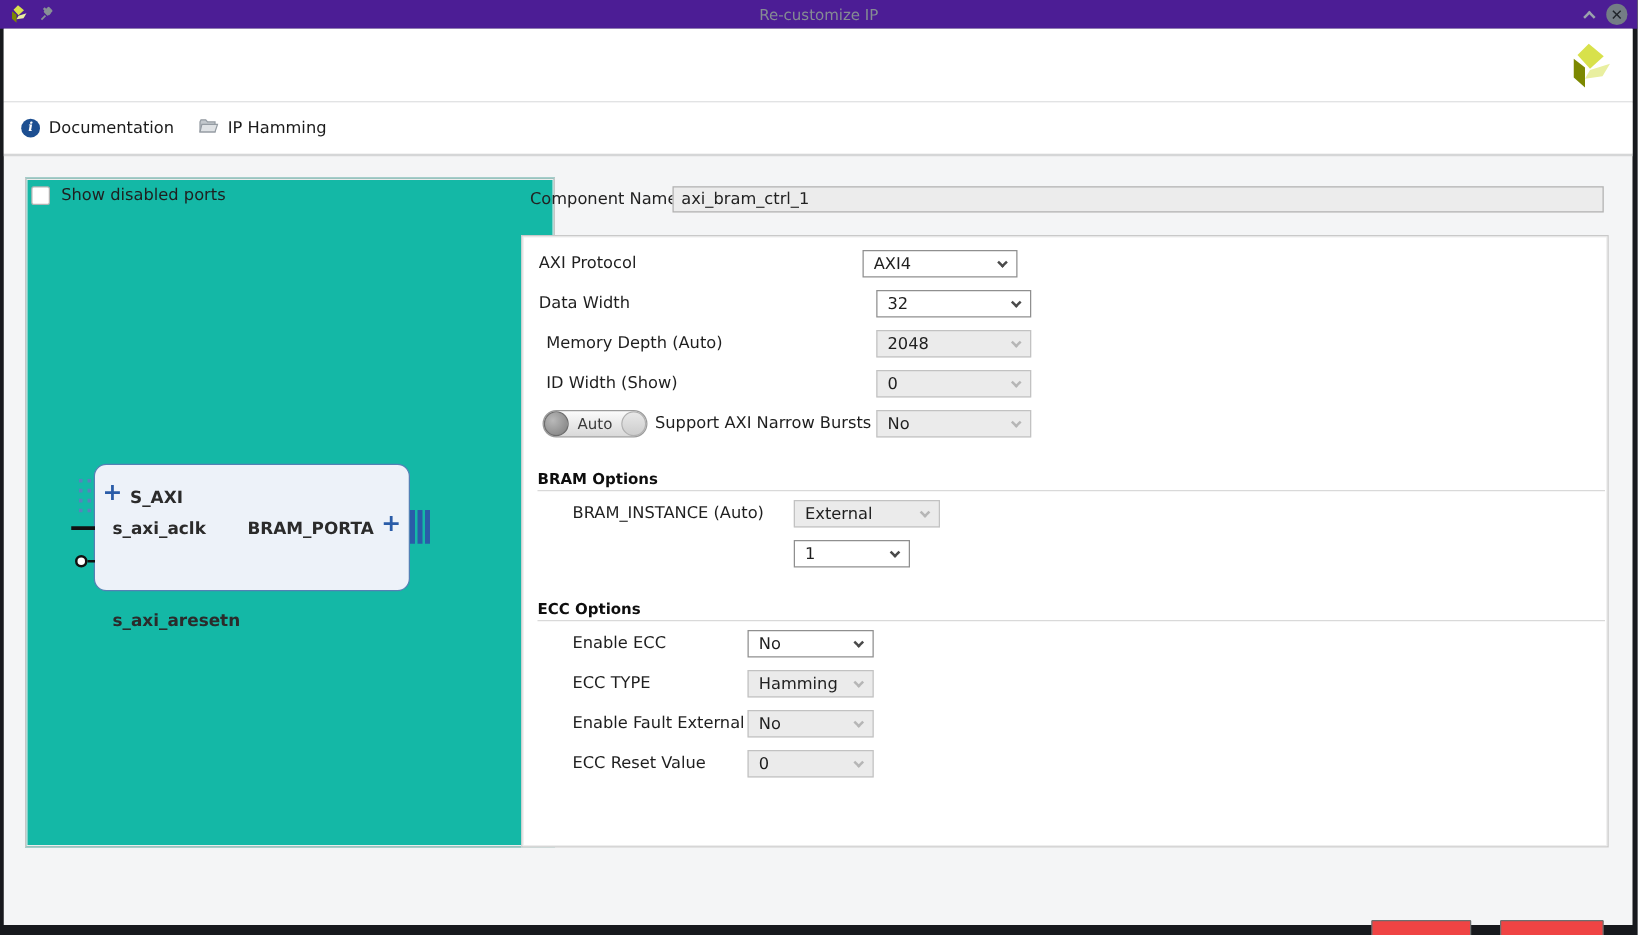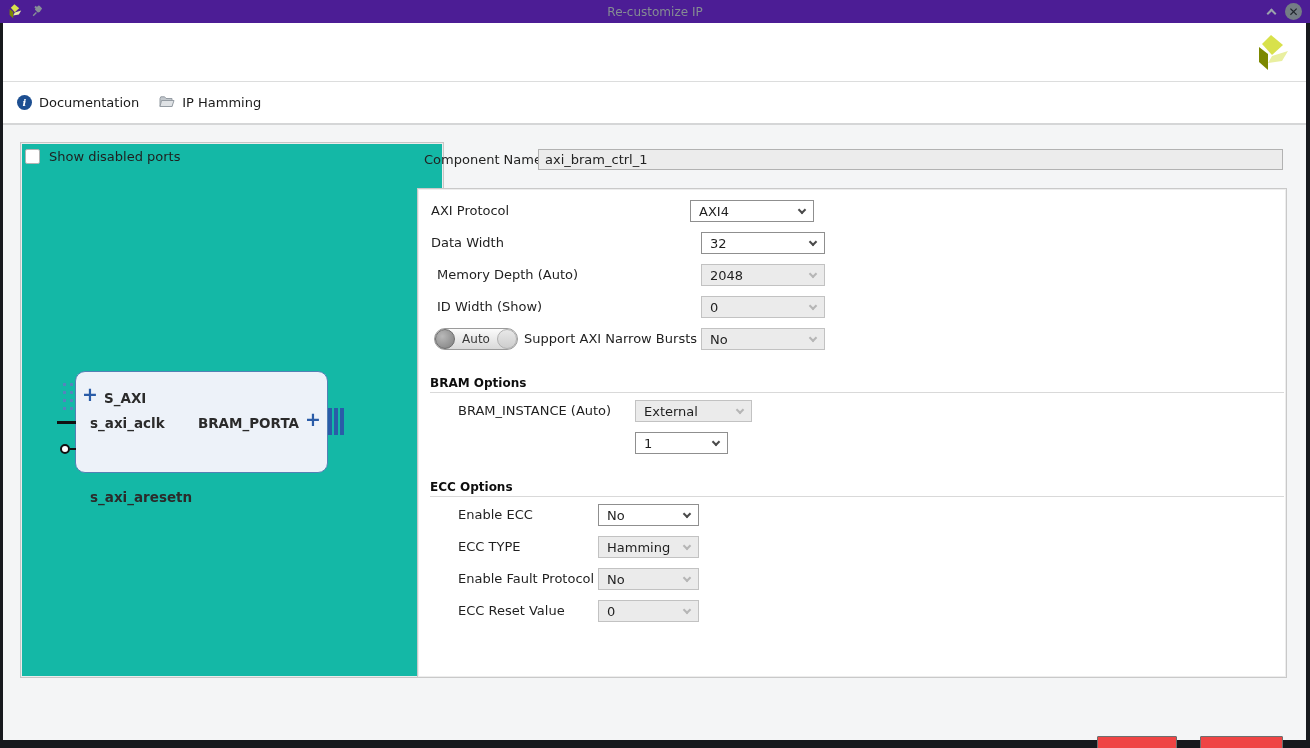--- a/index.html
+++ b/index.html
@@ -244,7 +244,7 @@
           <span class="chev"></span>
       </div>
 
-      <div class="row-label" style="left:40px; top:379px;">Enable Fault Protocol</div>
+      <div class="row-label" style="left:40px; top:379px;">Enable Fault External</div>
       <div class="dd disabled" style="left:180px; top:379px; width:101px;">
         <span>No</span>
           <span class="chev"></span>

